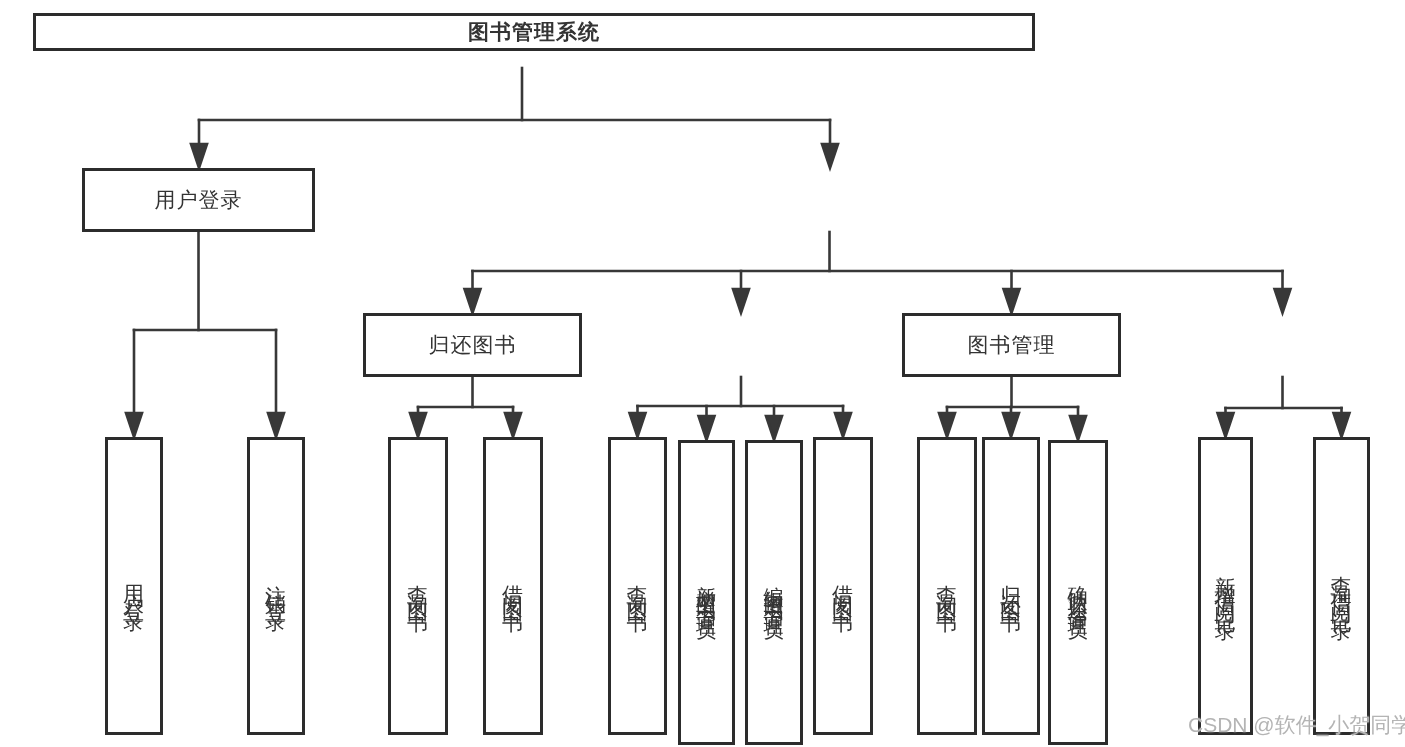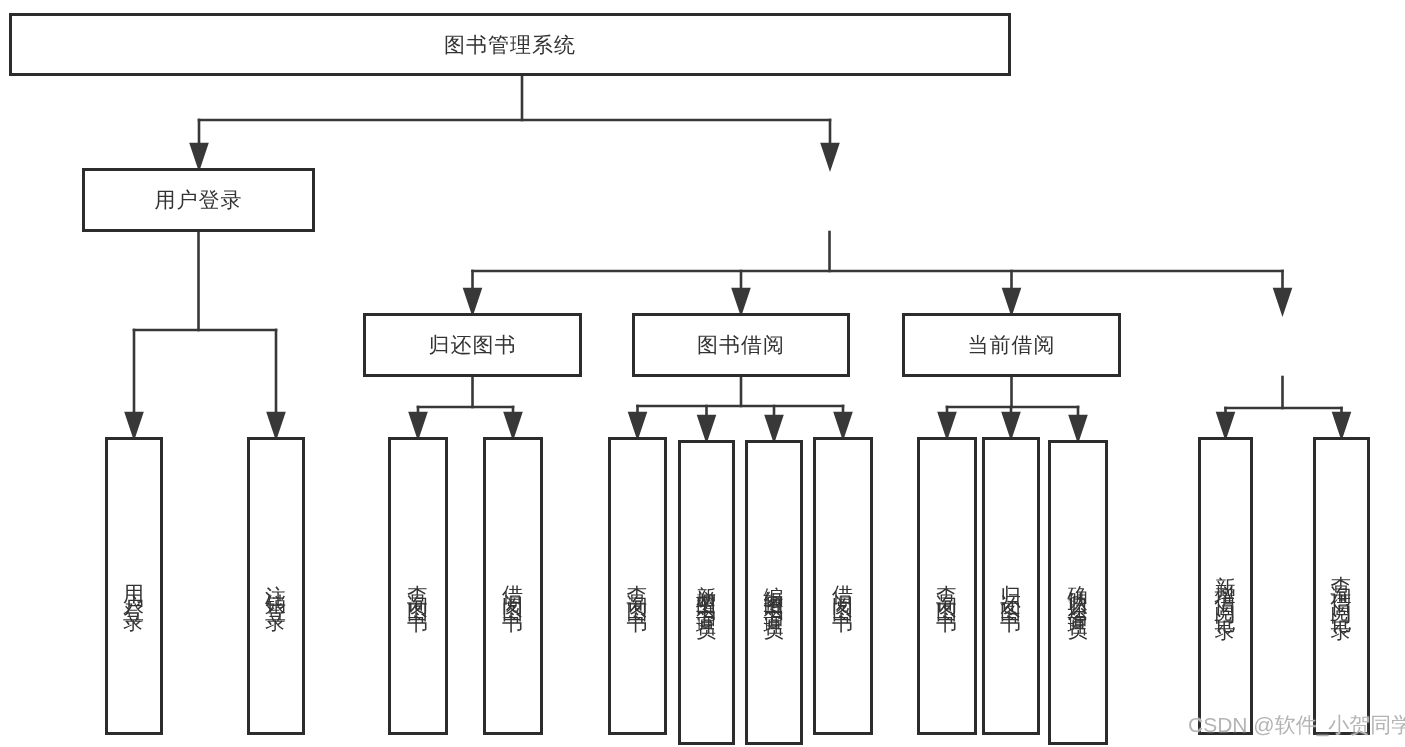--- a/index.html
+++ b/index.html
@@ -32,7 +32,7 @@
   .v-long{font-size:20px;letter-spacing:5px;}
 
   
-  #n-root          {left:9px;  top:13px;  width:1002px; height:63px;}
+  #n-root          {left:33px;  top:13px;  width:1002px; height:38px;font-weight:bold;}
   #n-user-login    {left:82px;  top:168px; width:233px;  height:64px;}
   #n-book-mgmt     {left:712px; top:168px; width:235px;  height:64px;}
   #n-new-book-rec  {left:363px; top:313px; width:219px;  height:64px;}

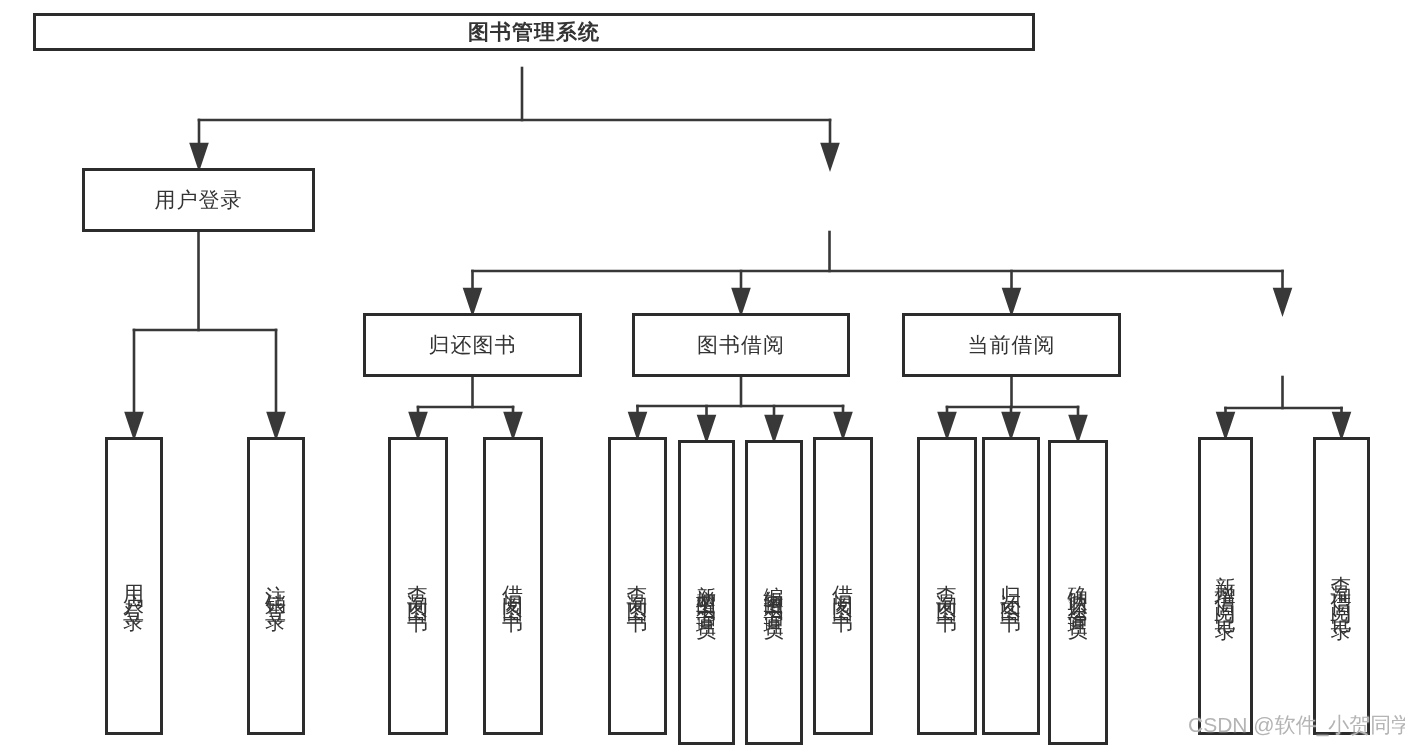--- a/index.html
+++ b/index.html
@@ -149,7 +149,6 @@
   <div class="node h" id="n-user-login">用户登录</div>
 
   <div class="node h" id="n-new-book-rec">归还图书</div>
-  <div class="node h" id="n-book-borrow">图书借阅</div>
   <div class="node h" id="n-current-borrow">当前借阅</div>
 
   <div class="node v" id="n-leaf-user-login">用户登录</div>

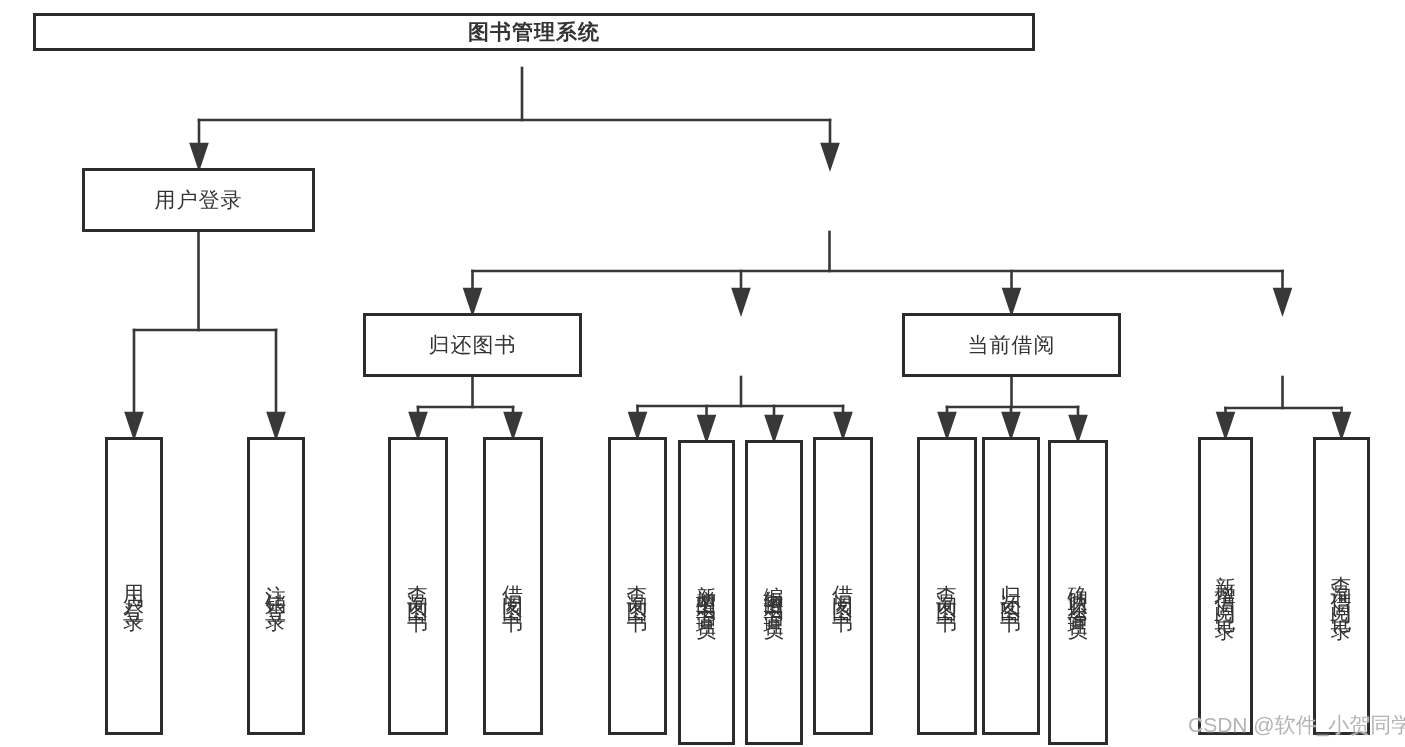--- a/index.html
+++ b/index.html
@@ -149,7 +149,7 @@
   <div class="node h" id="n-user-login">用户登录</div>
 
   <div class="node h" id="n-new-book-rec">归还图书</div>
-  <div class="node h" id="n-current-borrow">当前借阅</div>
+  <div class="node h" id="n-current-borrow">图书管理</div>
 
   <div class="node v" id="n-leaf-user-login">用户登录</div>
   <div class="node v" id="n-leaf-logout">注销登录</div>

